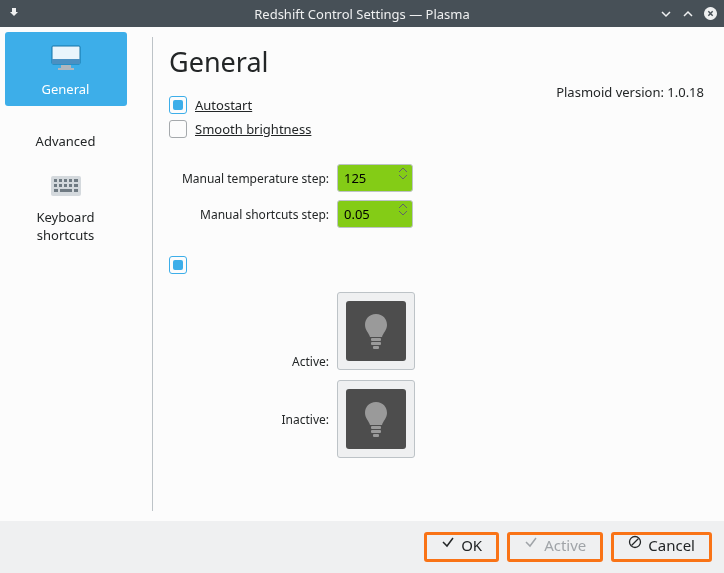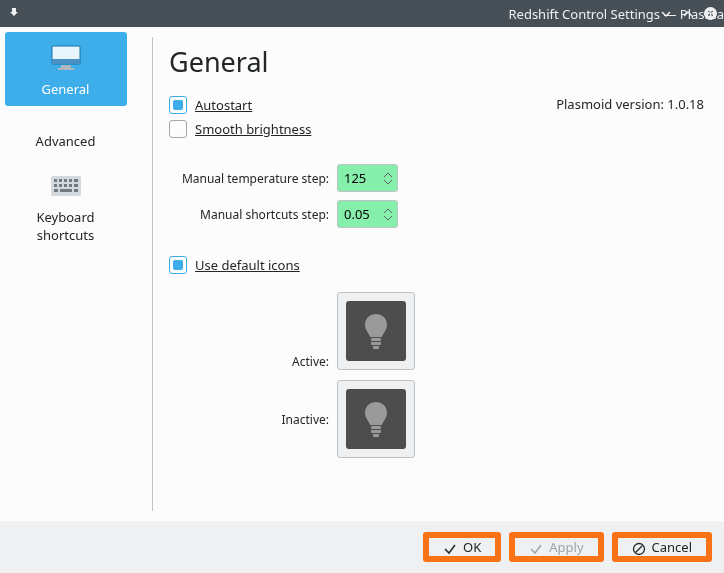--- a/index.html
+++ b/index.html
@@ -6,7 +6,7 @@
 body { font-family: "Noto Sans", "Segoe UI", sans-serif; font-size: 13px; color: #232627; background: #eff0f1; width: 724px; height: 573px; overflow: hidden; }
 .titlebar { height: 27px; background: #475057; color: #eff0f1; display: flex; align-items: center; padding: 0 6px; position: relative; }
 .titlebar-icon { width: 16px; height: 16px; display: flex; align-items: center; justify-content: center; }
-.titlebar-title { position: absolute; left: 0; right: 0; text-align: right; font-size: 13px; pointer-events: none; }
+.titlebar-title { position: absolute; left: 0; right: 0; text-align: center; font-size: 13px; pointer-events: none; }
 .titlebar-controls { margin-left: auto; display: flex; gap: 6px; align-items: center; }
 .tbc { width: 16px; height: 16px; display: flex; align-items: center; justify-content: center; cursor: pointer; }
 .tbc svg { stroke: #eff0f1; }

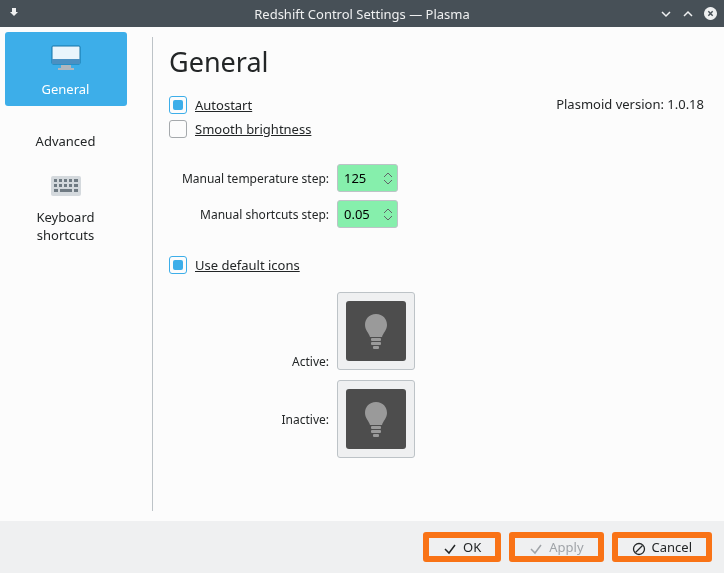--- a/index.html
+++ b/index.html
@@ -24,7 +24,7 @@
 .checkbox { width: 18px; height: 18px; border: 1px solid #a5a9ac; border-radius: 3px; margin-right: 8px; display: inline-flex; align-items: center; justify-content: center; cursor: pointer; background: #fcfcfc; }
 .checkbox.checked { border-color: #3daee9; }
 .checkbox.checked::after { content: ""; width: 10px; height: 10px; background: #3daee9; border-radius: 2px; }
-.version { position: absolute; right: 20px; top: 68px; font-size: 13px; color: #232627; }
+.version { position: absolute; right: 20px; top: 56px; font-size: 13px; color: #232627; }
 .form-row { display: flex; align-items: center; margin-bottom: 8px; }
 .form-label { width: 160px; text-align: right; margin-right: 8px; font-size: 12px; }
 .spinbox { display: flex; align-items: center; border: 1px solid #bdc3c7; border-radius: 3px; background: #86efac; height: 28px; width: 61px; padding: 0 4px 0 6px; }

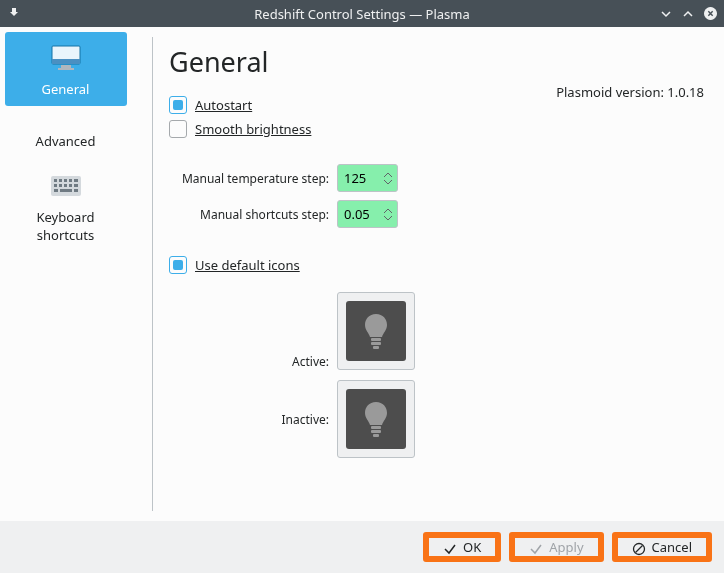--- a/index.html
+++ b/index.html
@@ -27,7 +27,7 @@
 .version { position: absolute; right: 20px; top: 56px; font-size: 13px; color: #232627; }
 .form-row { display: flex; align-items: center; margin-bottom: 8px; }
 .form-label { width: 160px; text-align: right; margin-right: 8px; font-size: 12px; }
-.spinbox { display: flex; align-items: center; border: 1px solid #bdc3c7; border-radius: 3px; background: #86efac; height: 28px; width: 61px; padding: 0 4px 0 6px; }
+.spinbox { display: flex; border: 1px solid #bdc3c7; border-radius: 3px; background: #84cc16; height: 28px; width: 76px; padding: 0 4px 0 6px; }
 .spinbox input { border: none; outline: none; width: 32px; font-size: 13px; background: transparent; font-family: inherit; }
 .spin-arrows { display: flex; flex-direction: column; gap: 0; margin-left: auto; }
 .spin-arrow { width: 10px; height: 8px; cursor: pointer; display: flex; align-items: center; justify-content: center; }

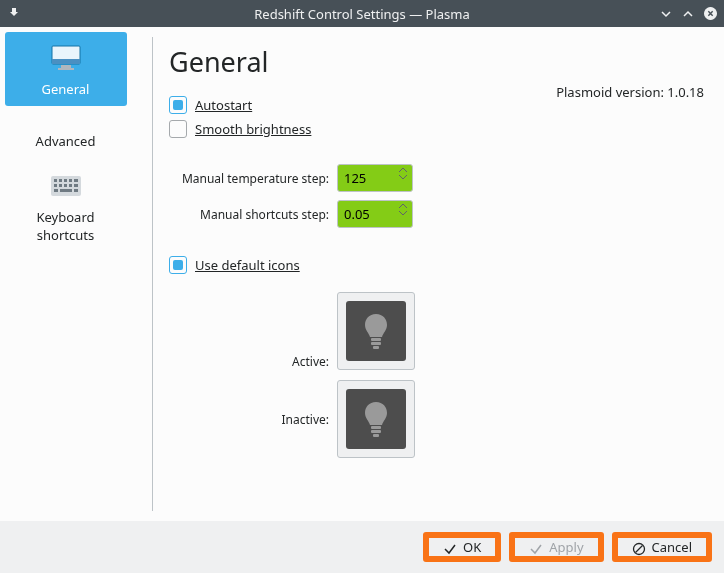--- a/index.html
+++ b/index.html
@@ -172,7 +172,6 @@
 
       <div class="row">
         <span class="checkbox checked"></span>
-        <span>Use default icons</span>
       </div>
 
       <div style="height:12px"></div>

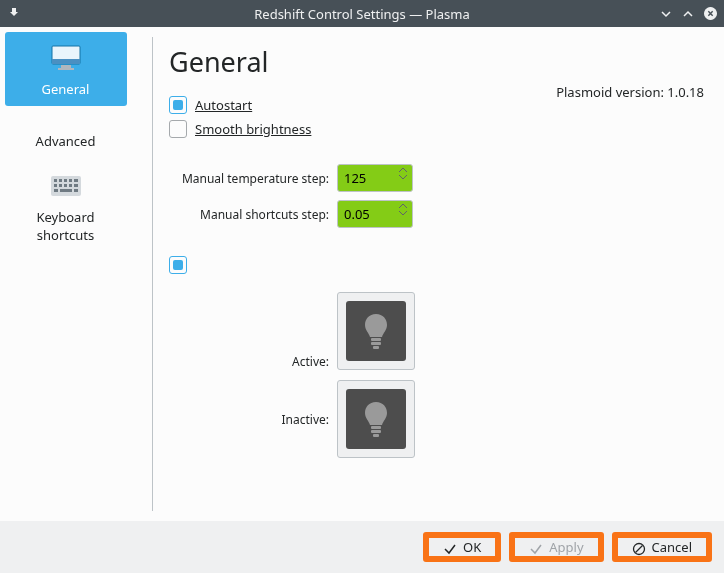--- a/index.html
+++ b/index.html
@@ -35,7 +35,7 @@
 .icon-well { width: 78px; height: 78px; border: 1px solid #bdc3c7; border-radius: 3px; background: #eff0f1; display: flex; align-items: center; justify-content: center; cursor: pointer; }
 .icon-tile { width: 60px; height: 60px; background: #4d4d4d; border-radius: 3px; display: flex; align-items: center; justify-content: center; }
 .button-bar { height: 52px; padding: 10px 12px; display: flex; justify-content: flex-end; gap: 8px; background: #eff0f1; border-top: 1px solid transparent; }
-.btn { height: 30px; padding: 0 14px; border: 6px solid #f97316; border-radius: 3px; background: #eff0f1; display: inline-flex; align-items: flex-end; gap: 6px; cursor: pointer; font-size: 13px; font-family: inherit; color: #232627; }
+.btn { height: 30px; padding: 0 14px; border: 3px solid #f97316; border-radius: 3px; background: #eff0f1; display: inline-flex; align-items: flex-start; gap: 6px; cursor: pointer; font-size: 15px; font-family: inherit; color: #232627; }
 .btn.disabled { color: #a0a4a8; cursor: default; }
 .btn.disabled svg { stroke: #a0a4a8; }
 .gap { height: 20px; }

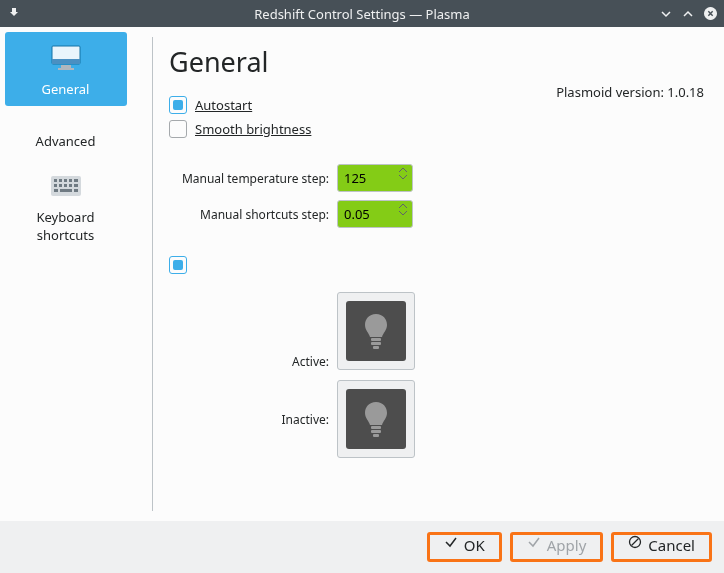--- a/index.html
+++ b/index.html
@@ -219,7 +219,7 @@
     <svg width="14" height="14" viewBox="0 0 14 14">
         <path d="M2 7 L6 11 L12 3" fill="none" stroke="#a0a4a8" stroke-width="1.5"></path>
       </svg>
-    <span>Apply</span>
+    <span>Active</span>
   </button>
   <button class="btn">
     <svg width="14" height="14" viewBox="0 0 14 14">

